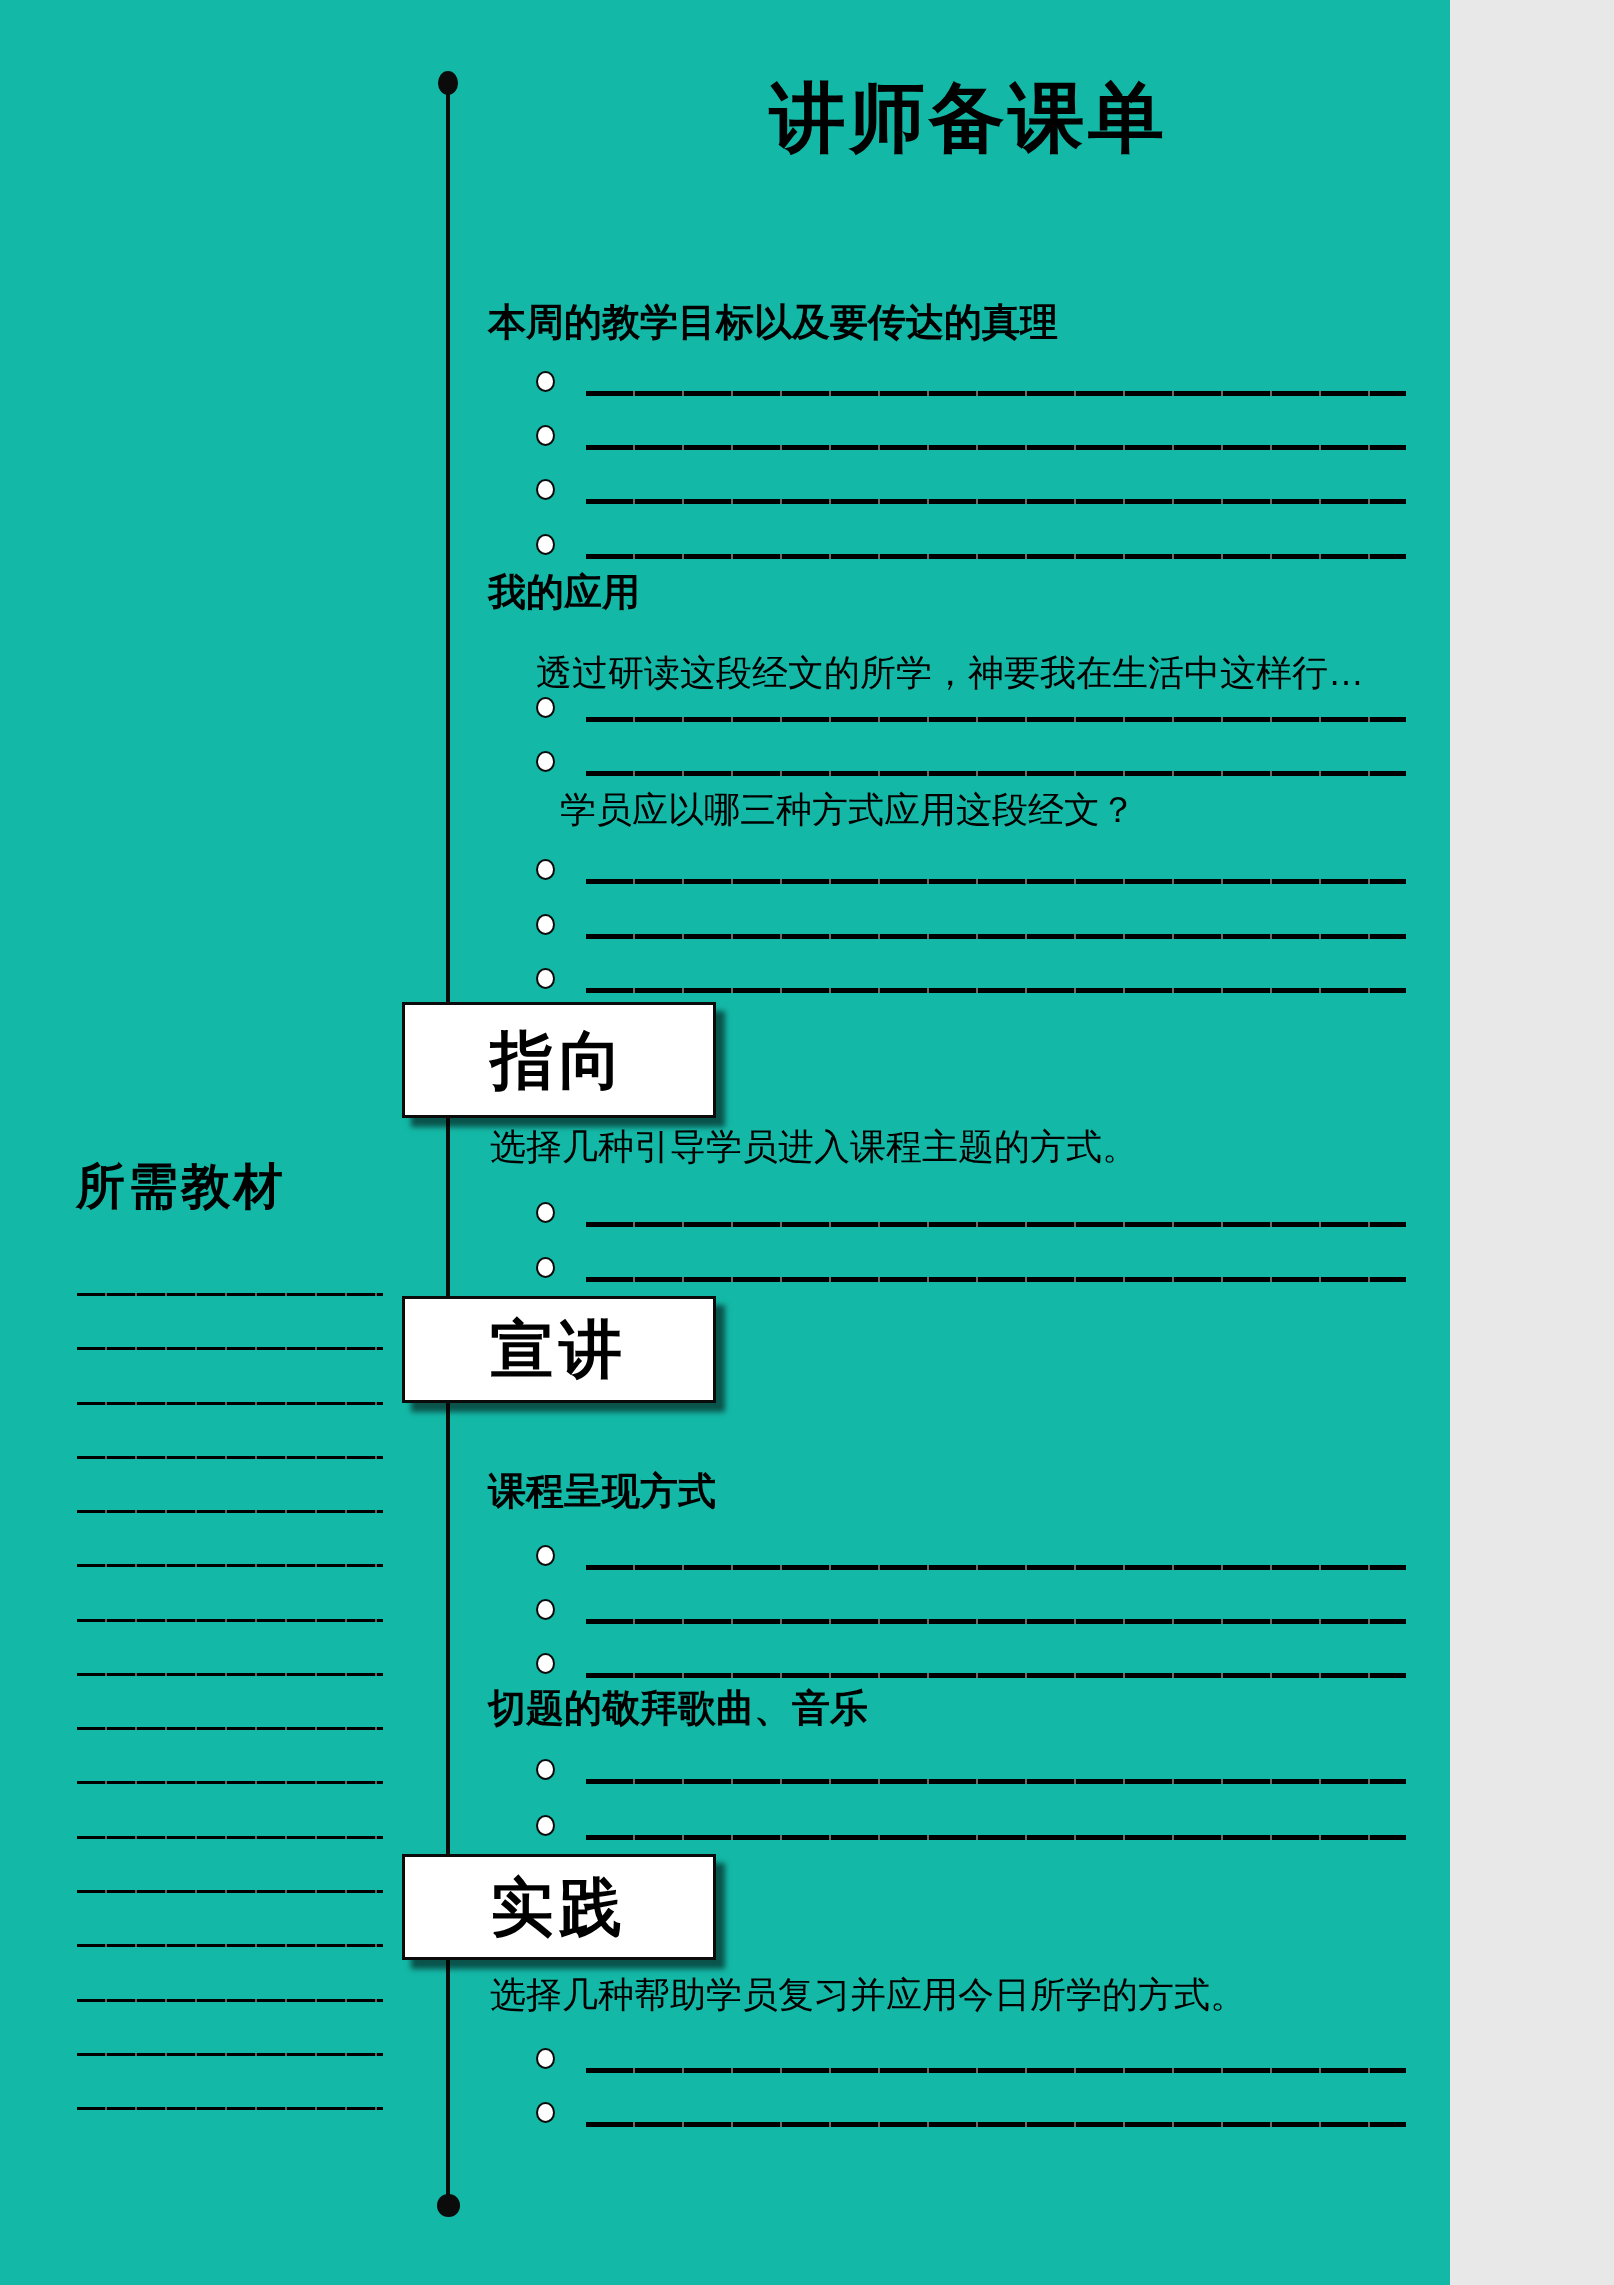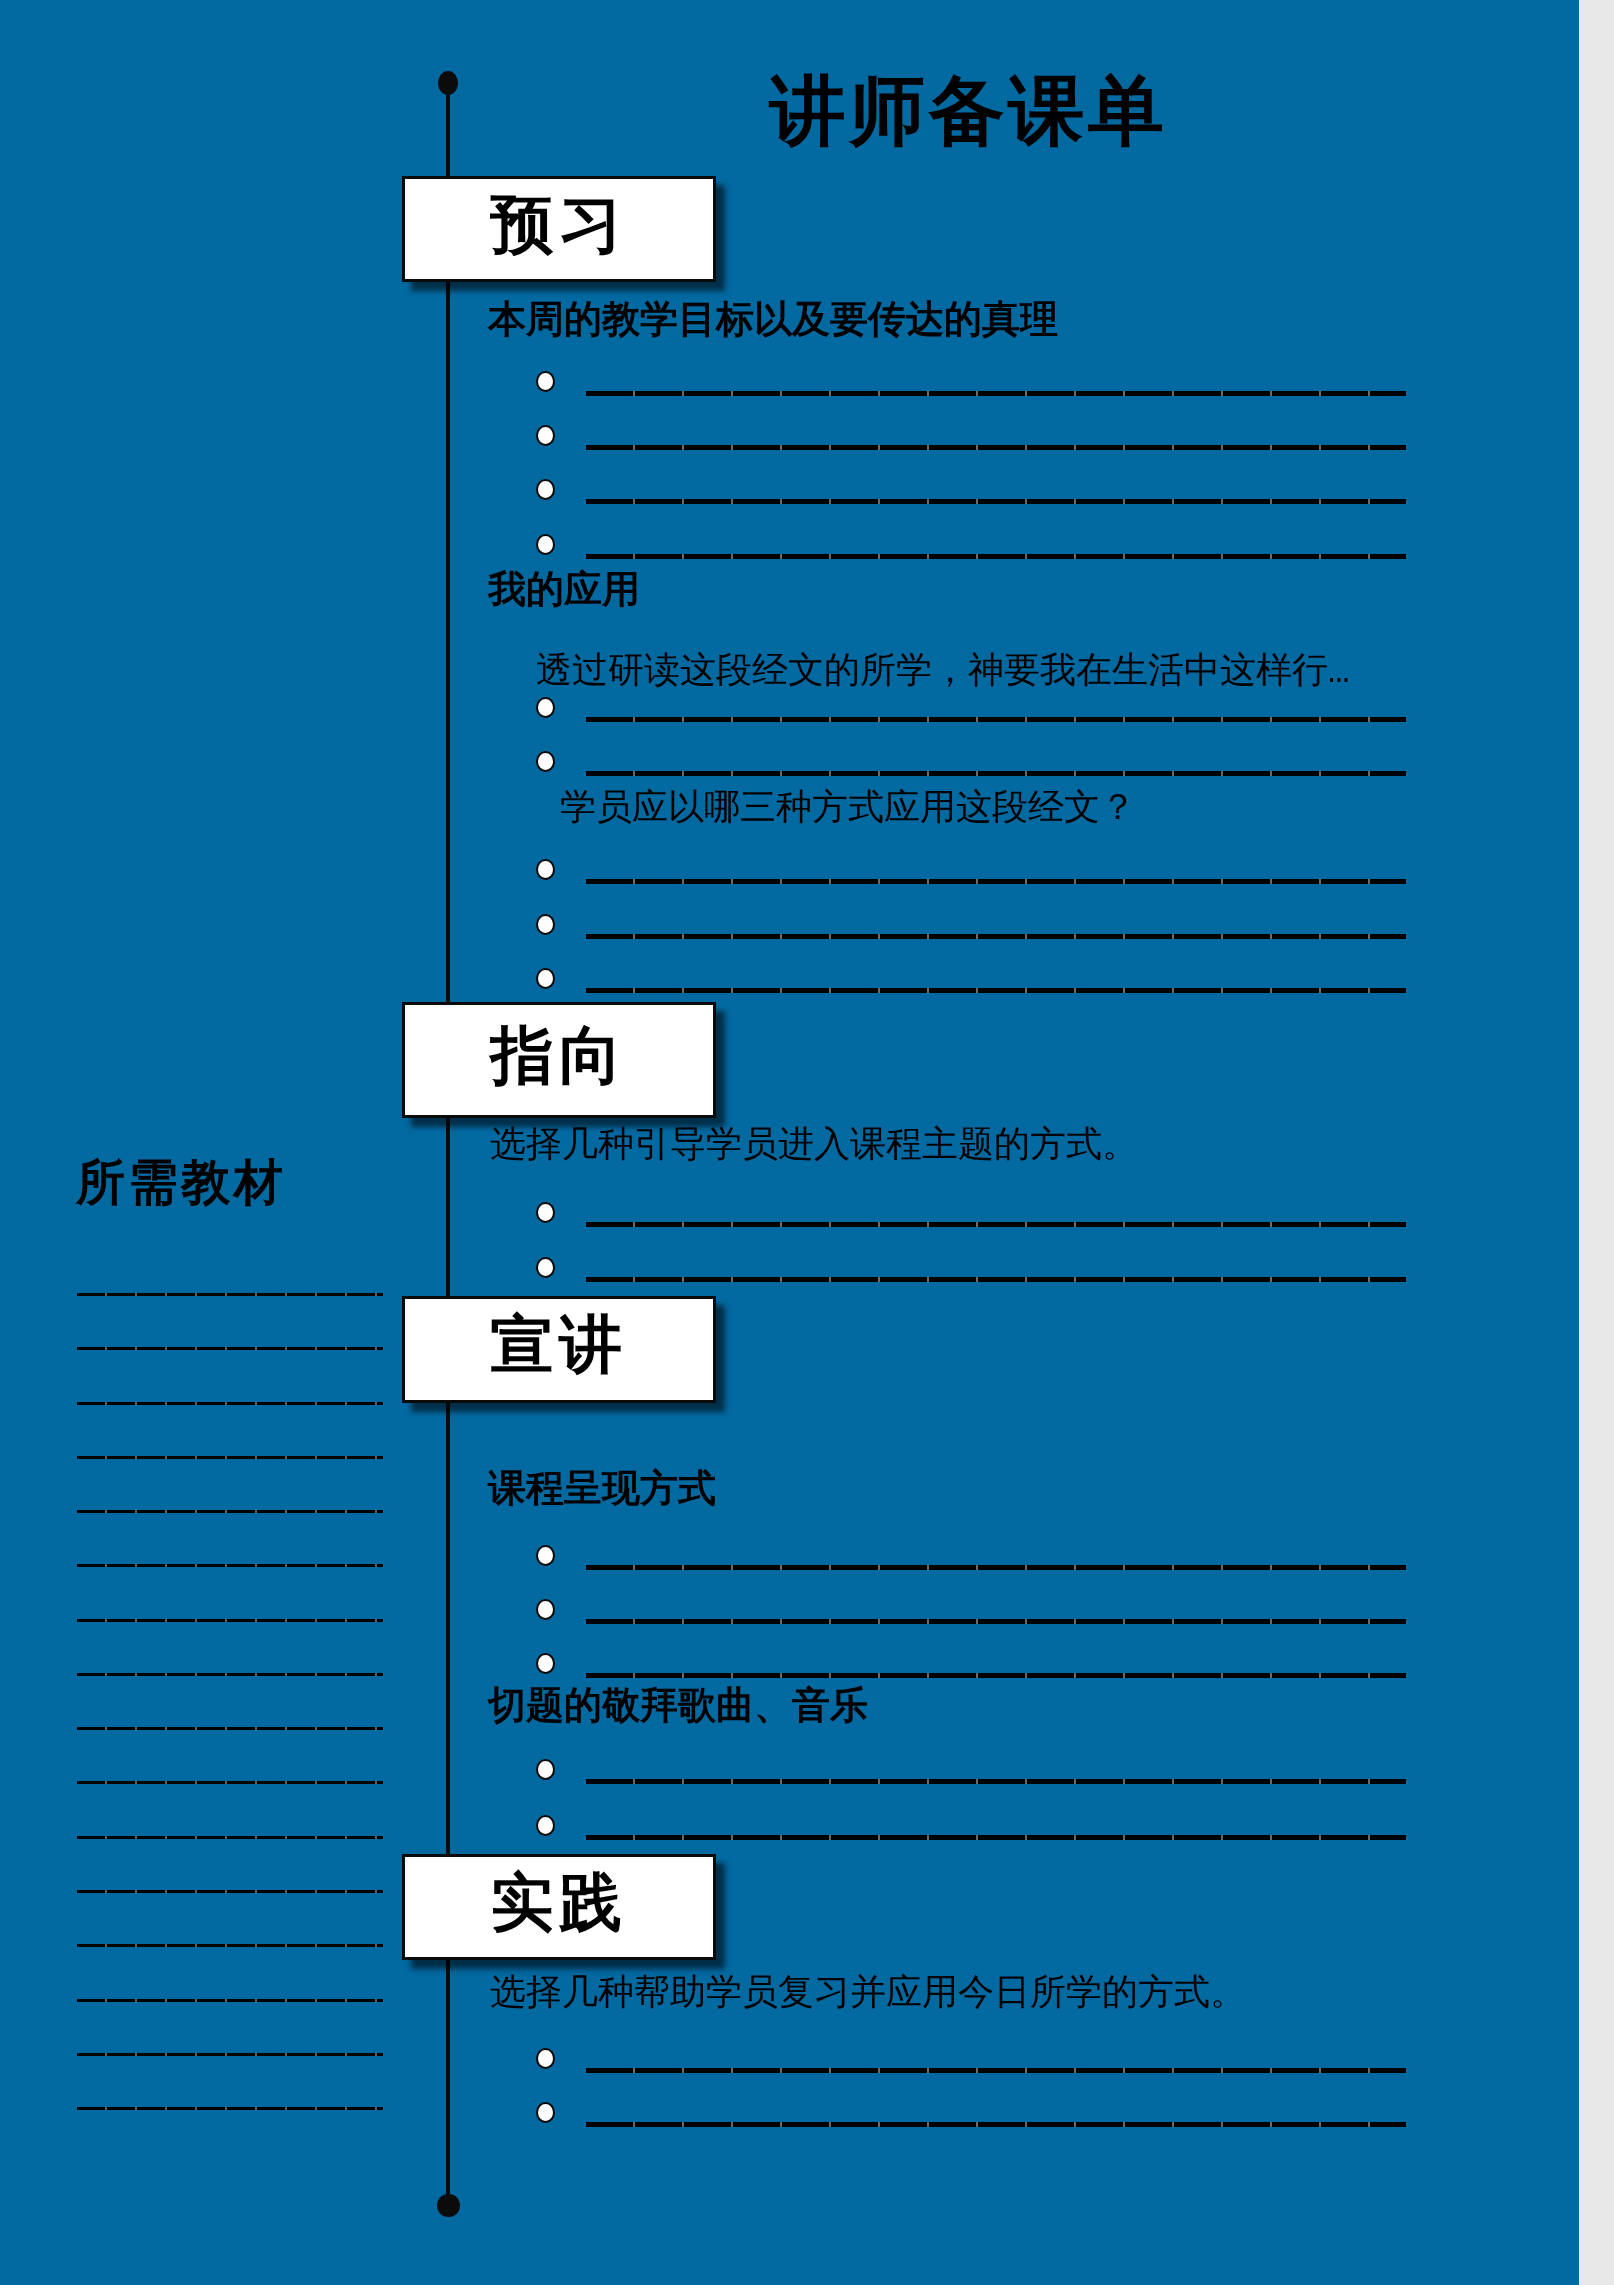--- a/index.html
+++ b/index.html
@@ -5,9 +5,9 @@
   html,body{margin:0;padding:0;background:#e8e8e8;}
   .page{
     position:relative;
-    width:1579px;height:2286px;
-    background:#0369a1;
-    font-family:Liberation Mono, monospace;
+    width:1450px;height:2286px;
+    background:#14b8a6;
+    font-family:Liberation Sans, sans-serif;
     color:#000;
     overflow:hidden;
   }

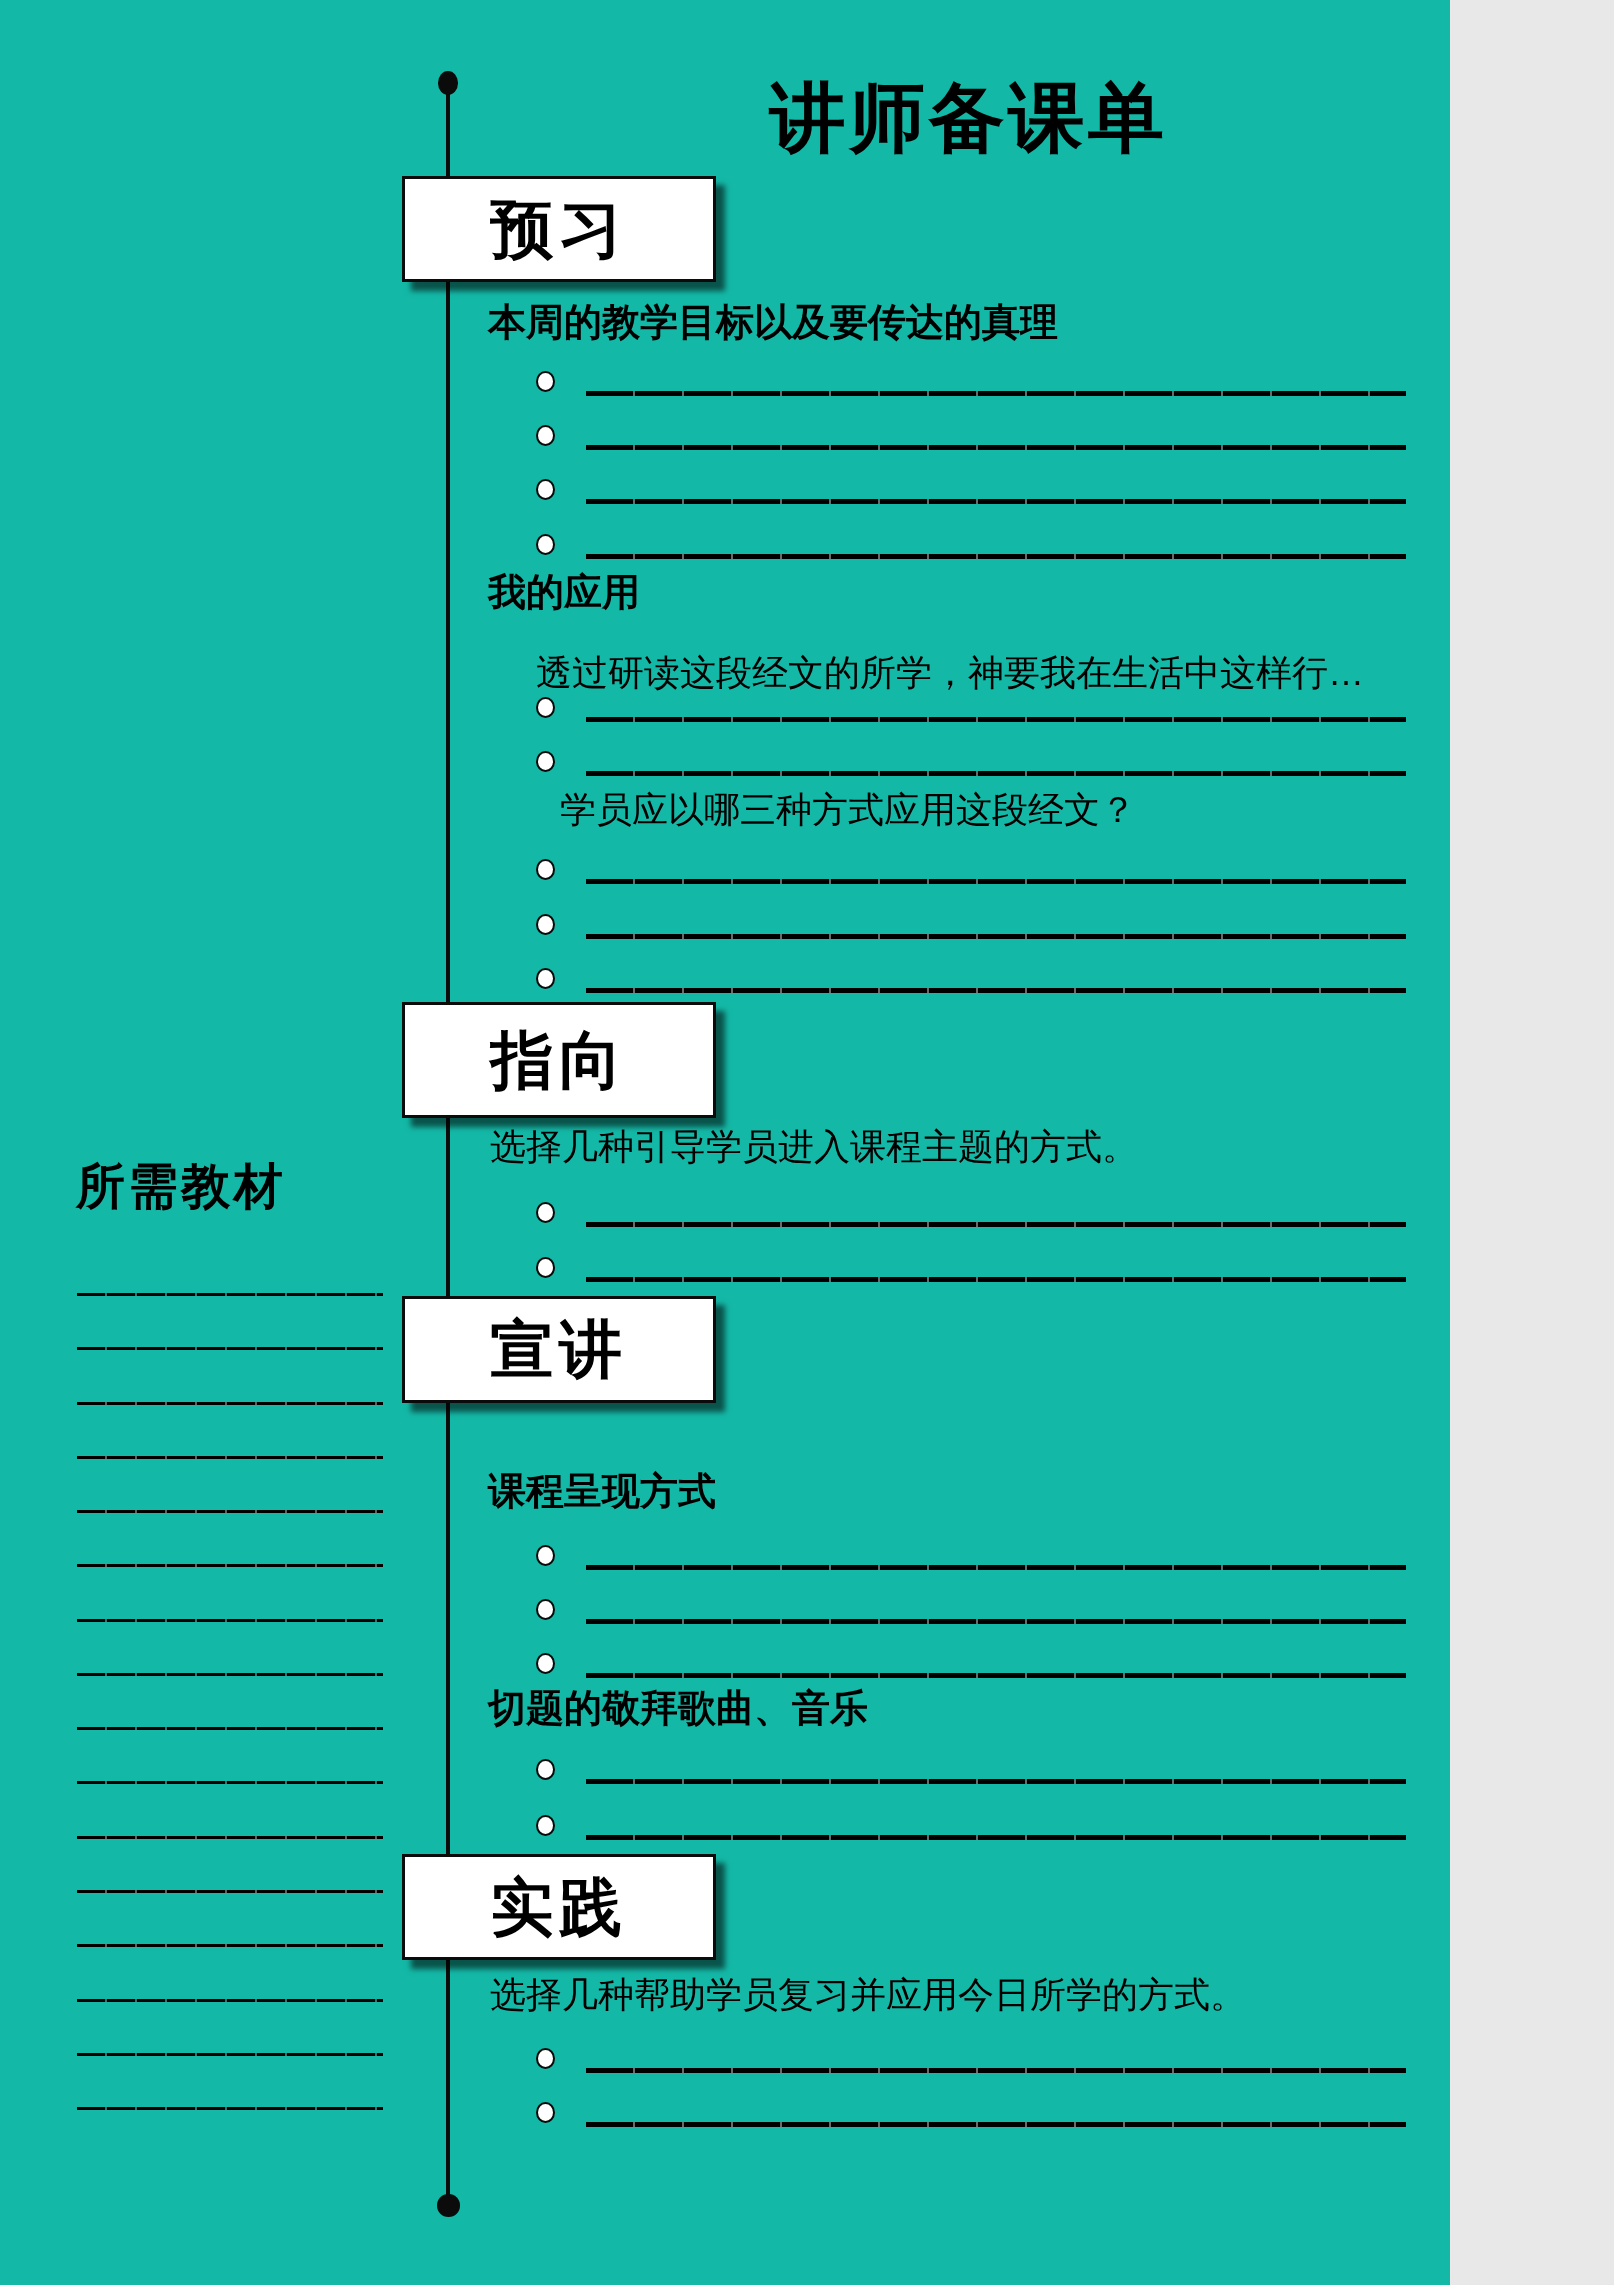--- a/index.html
+++ b/index.html
@@ -66,9 +66,6 @@
 
   <div class="page-title">讲师备课单</div>
 
-  <div class="sec-box" style="top:176px;height:100px;">
-    <span class="lbl">预习</span>
-  </div>
   <div class="sec-box" style="top:1002px;height:110px;">
     <span class="lbl">指向</span>
   </div>

